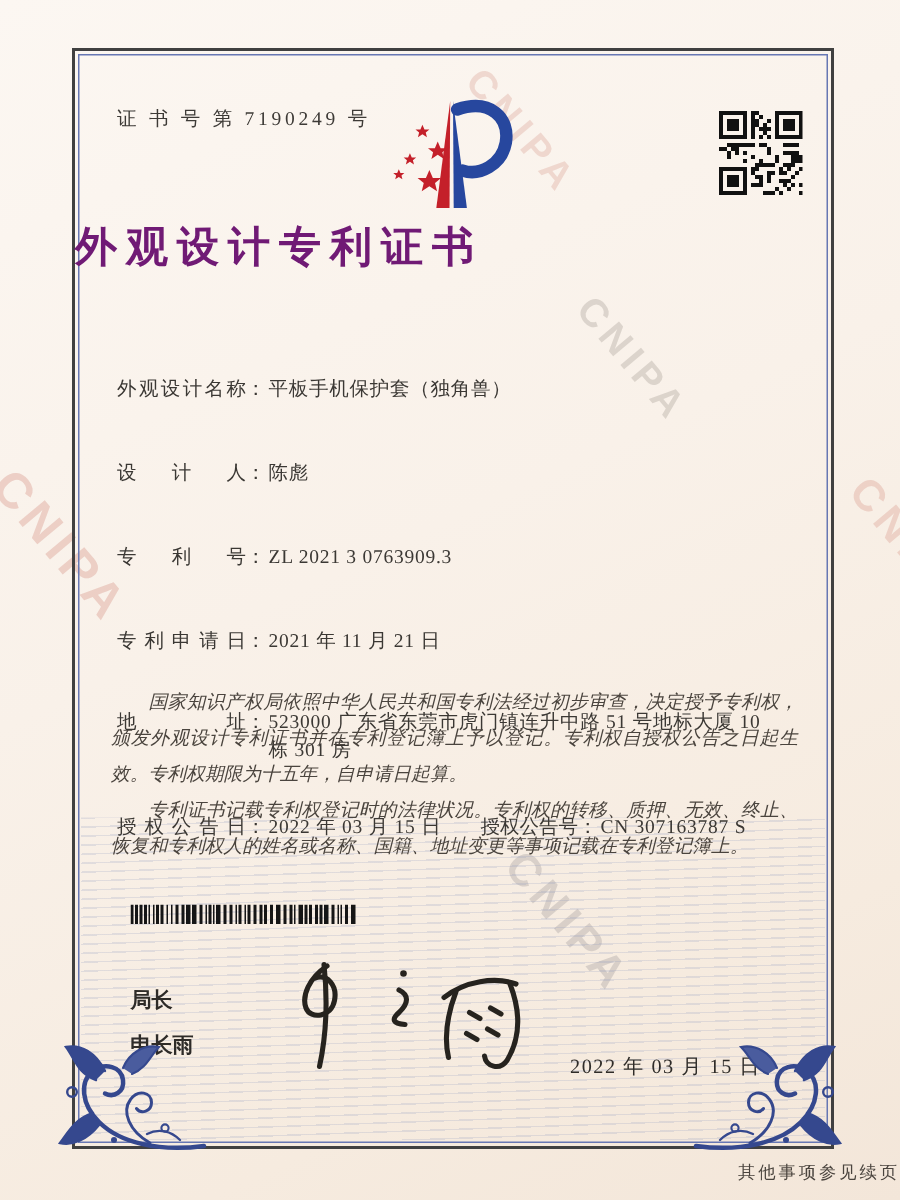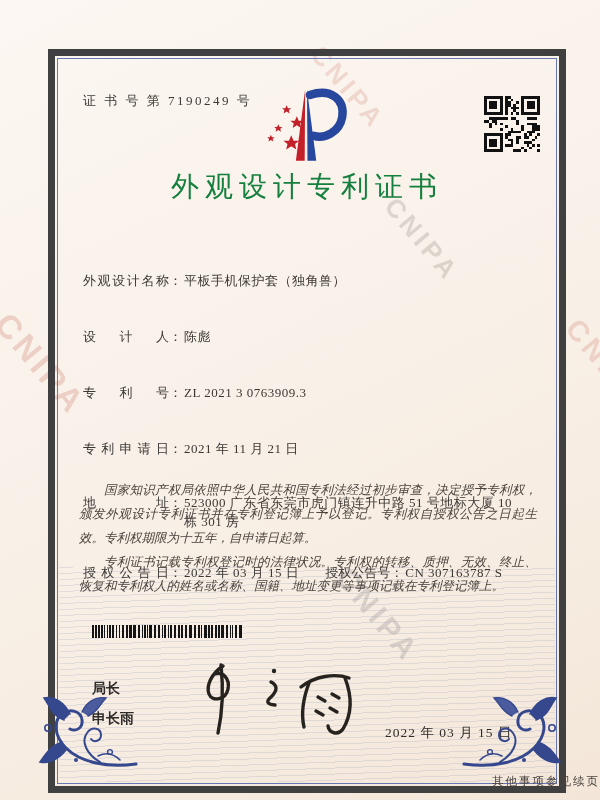--- a/index.html
+++ b/index.html
@@ -13,8 +13,8 @@
   .wm{position:absolute;transform:rotate(50deg);font-family:"Liberation Sans","DejaVu Sans",sans-serif;
       font-weight:700;letter-spacing:4px;pointer-events:none;z-index:1;}
   
-  .frame{position:absolute;left:48px;top:49px;width:504px;height:730px;
-         border:7px solid #404040;z-index:2;}
+  .frame{position:absolute;left:48px;top:32px;width:504px;height:730px;
+         border:2px solid #404040;z-index:2;}
   .frame-inner{position:absolute;inset:2px;border:1px solid #6777b3;}
   
   .guilloche{position:absolute;left:4px;right:4px;bottom:4px;height:215px;

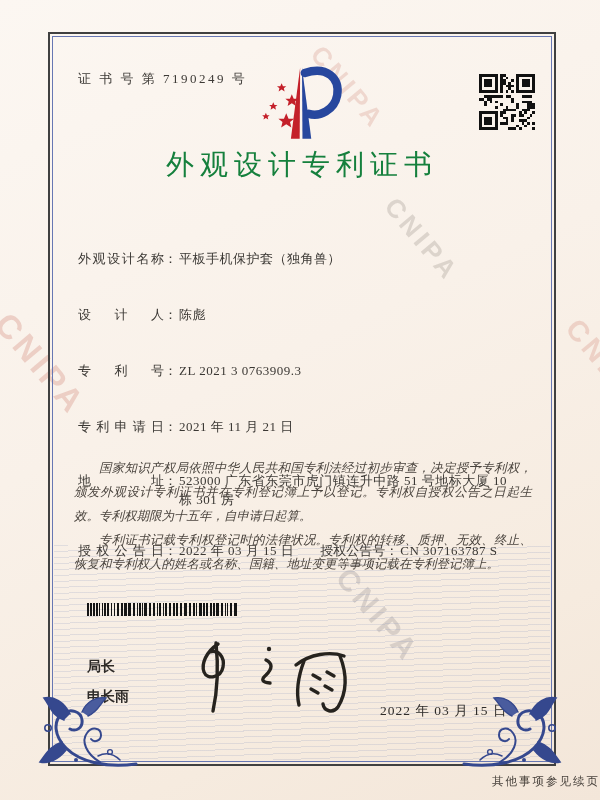--- a/index.html
+++ b/index.html
@@ -23,8 +23,8 @@
   .cert-no{position:absolute;left:28px;top:36px;font-size:13px;letter-spacing:2.5px;color:#3d3a36;}
   .logo{position:absolute;left:50%;transform:translateX(-50%);top:26px;width:104px;height:88px;}
   .qr{position:absolute;right:19px;top:40px;width:56px;height:56px;}
-  .title{position:absolute;left:0;right:0;top:112px;text-align:center;
-         font-size:28px;font-weight:400;letter-spacing:6px;color:#15803d;}
+  .title{position:absolute;left:0;right:0;top:112px;text-align:left;
+         font-size:28px;font-weight:700;letter-spacing:6px;color:#701a75;}
   .fields{position:absolute;left:28px;right:22px;top:181px;font-size:13px;color:#3b3834;}
   .frow{line-height:24px;margin-bottom:12px;white-space:nowrap;margin-top:32px;}
   .frow.addr{white-space:normal;line-height:19px;margin-bottom:0;}

